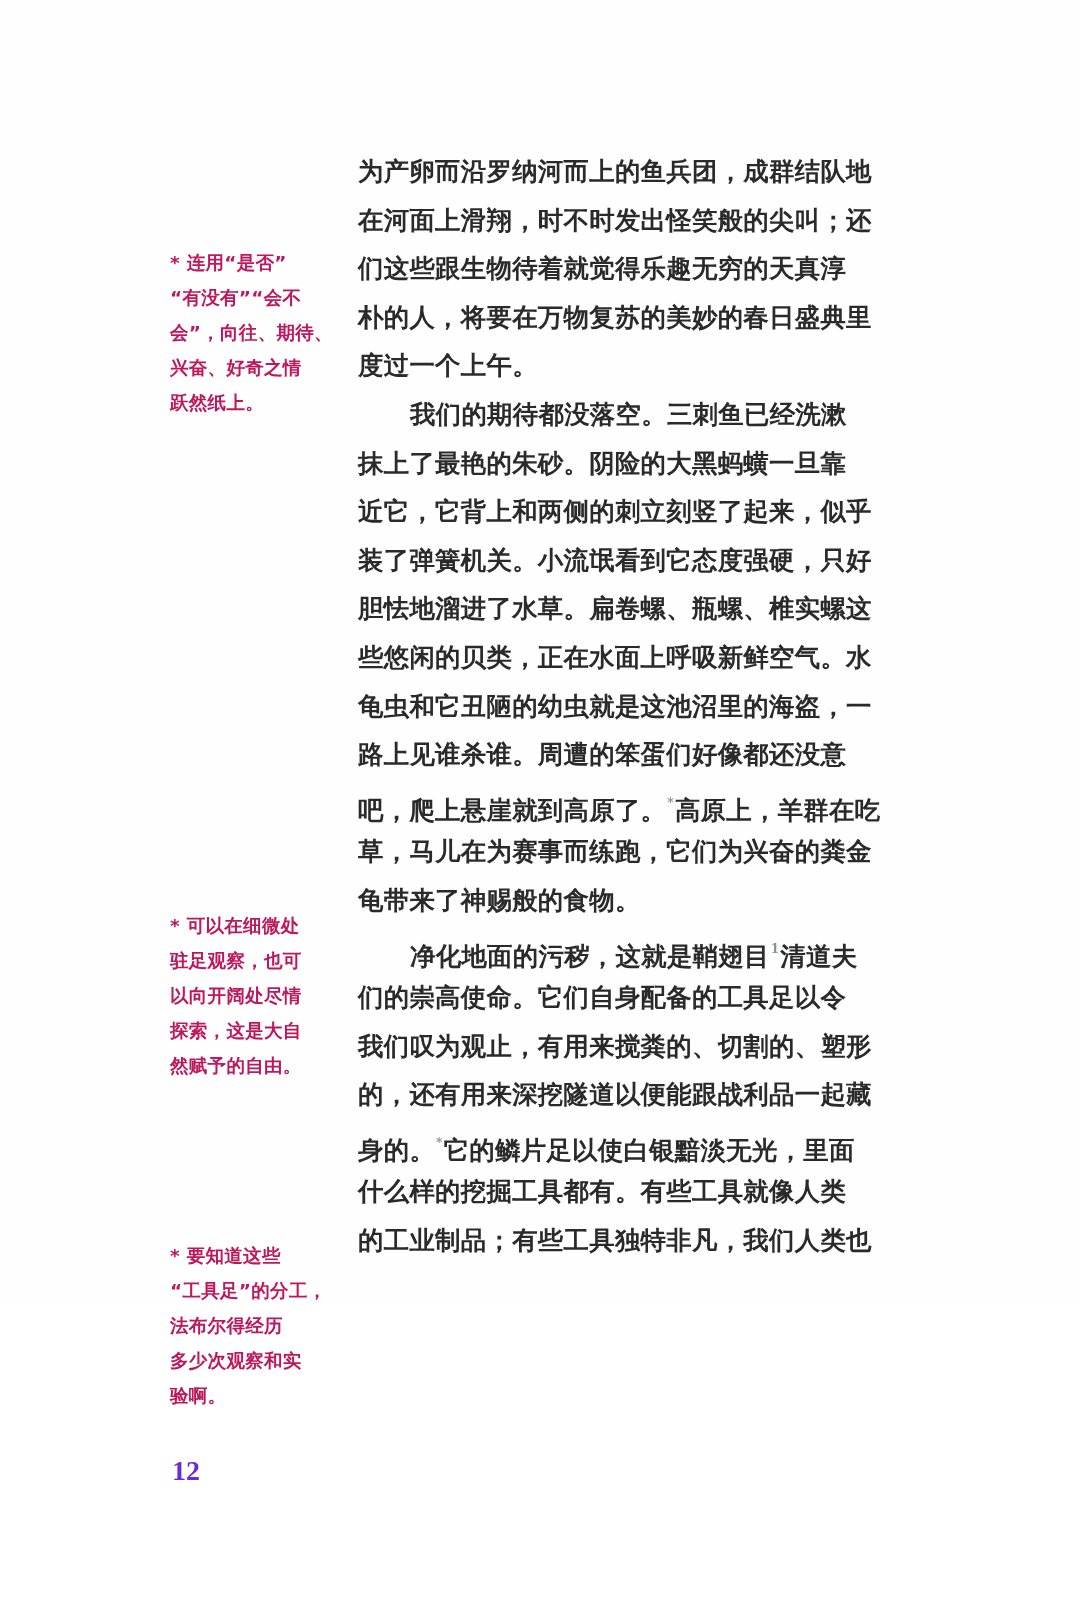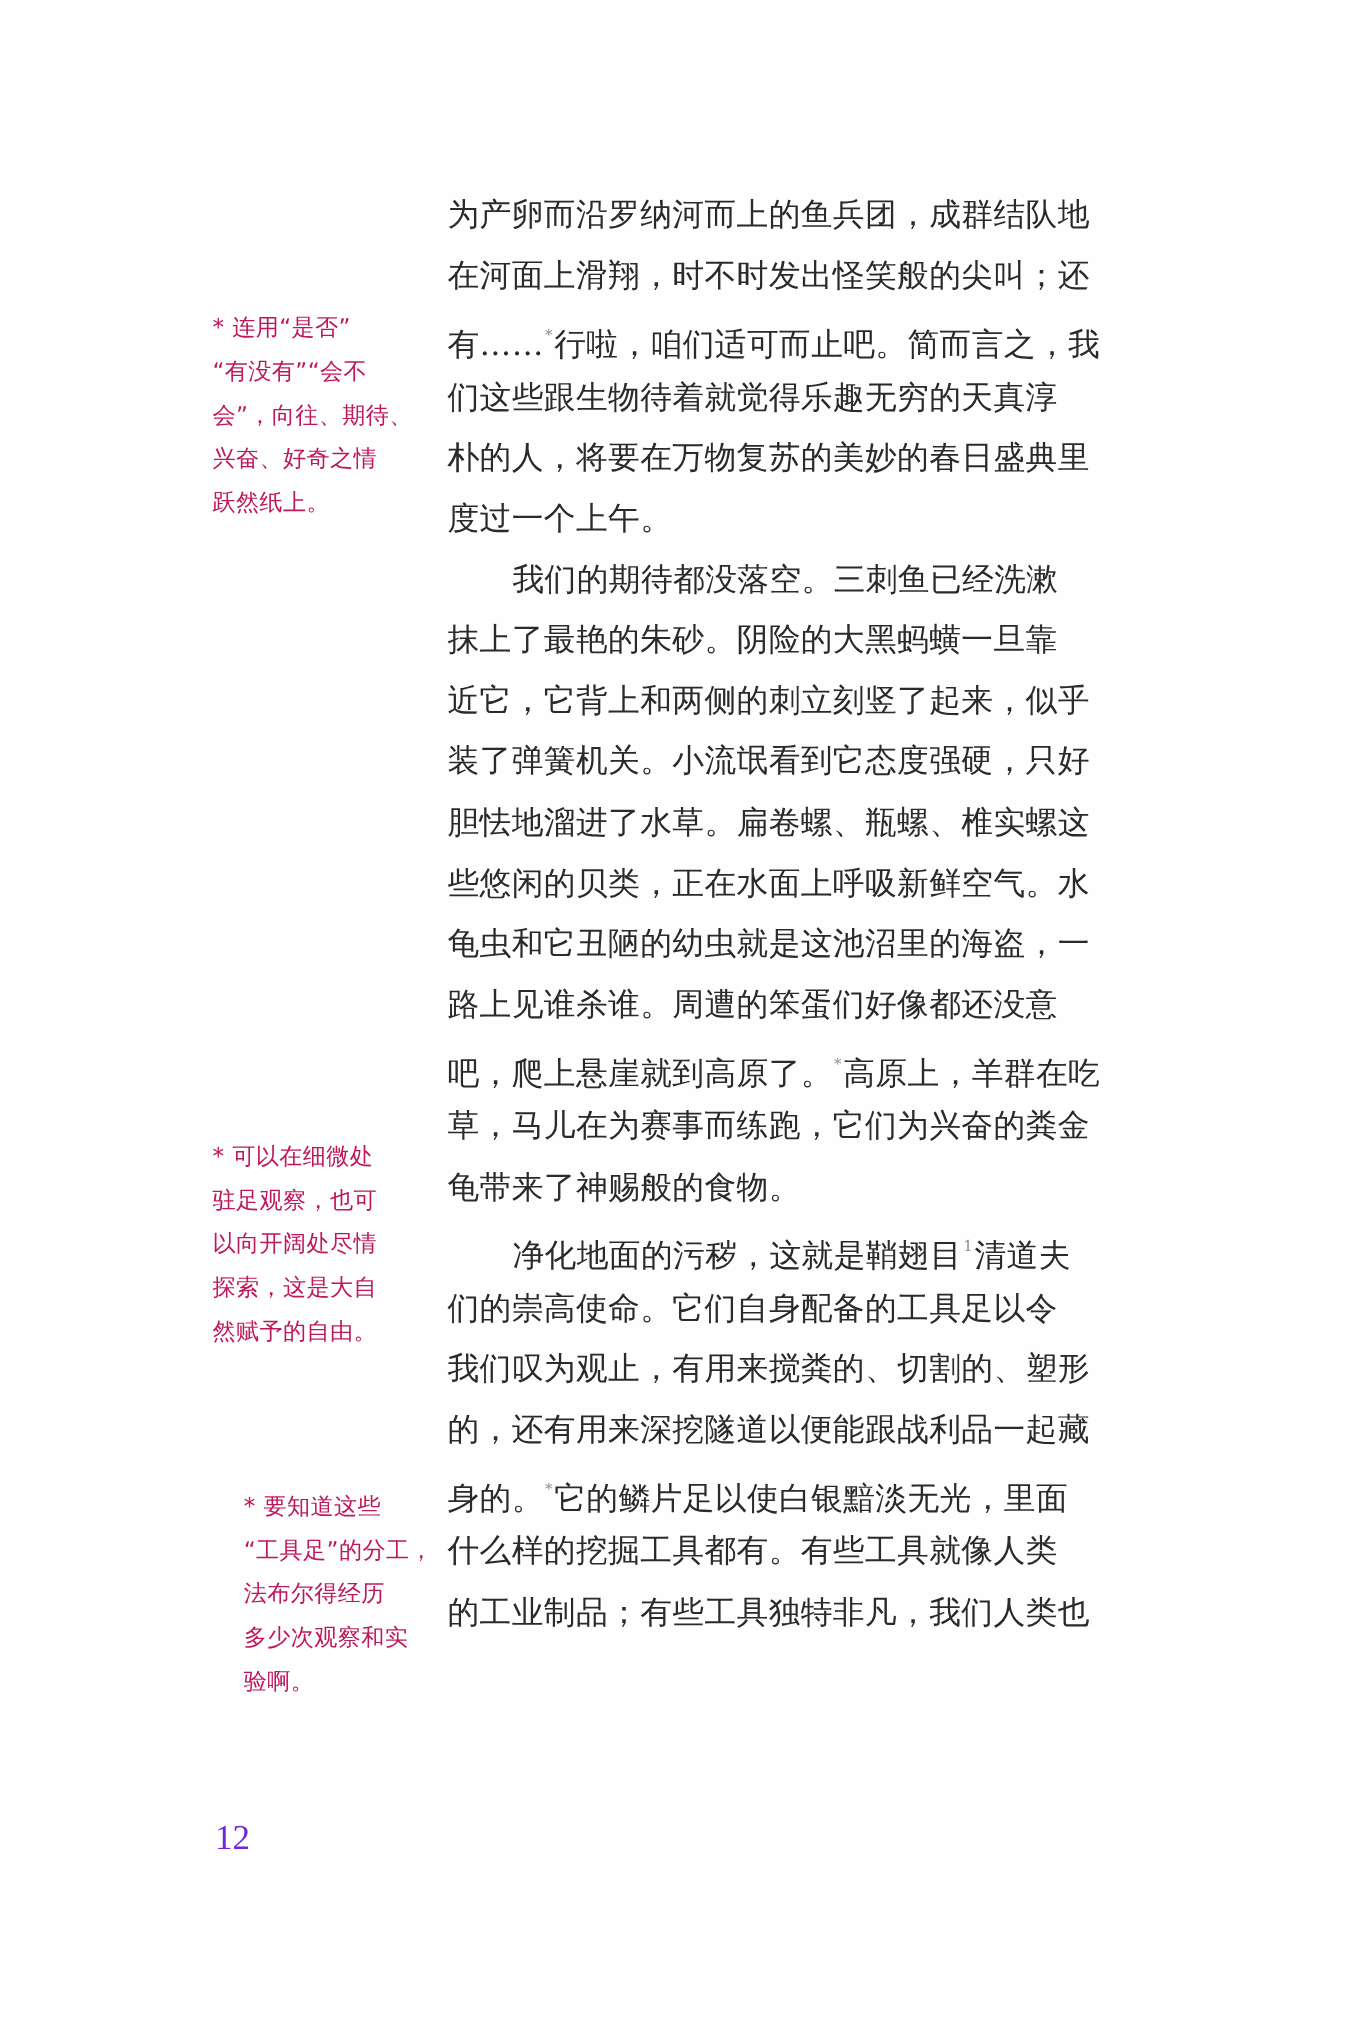--- a/index.html
+++ b/index.html
@@ -4,7 +4,7 @@
 <style>
   html, body { margin: 0; padding: 0; background: #ffffff; }
   body { width: 1080px; height: 1620px; position: relative; overflow: hidden; }
-  .page { position: absolute; left: 0; top: 0; width: 1080px; height: 1304px; background: #fefefe; }
+  .page { position: absolute; left: 0; top: 0; width: 1080px; height: 1304px; background: #fefefe; font-weight: bold; }
   .main {
     position: absolute; left: 358px; top: 147px; width: 520px;
     font-family: "DejaVu Serif", "Liberation Serif", serif;

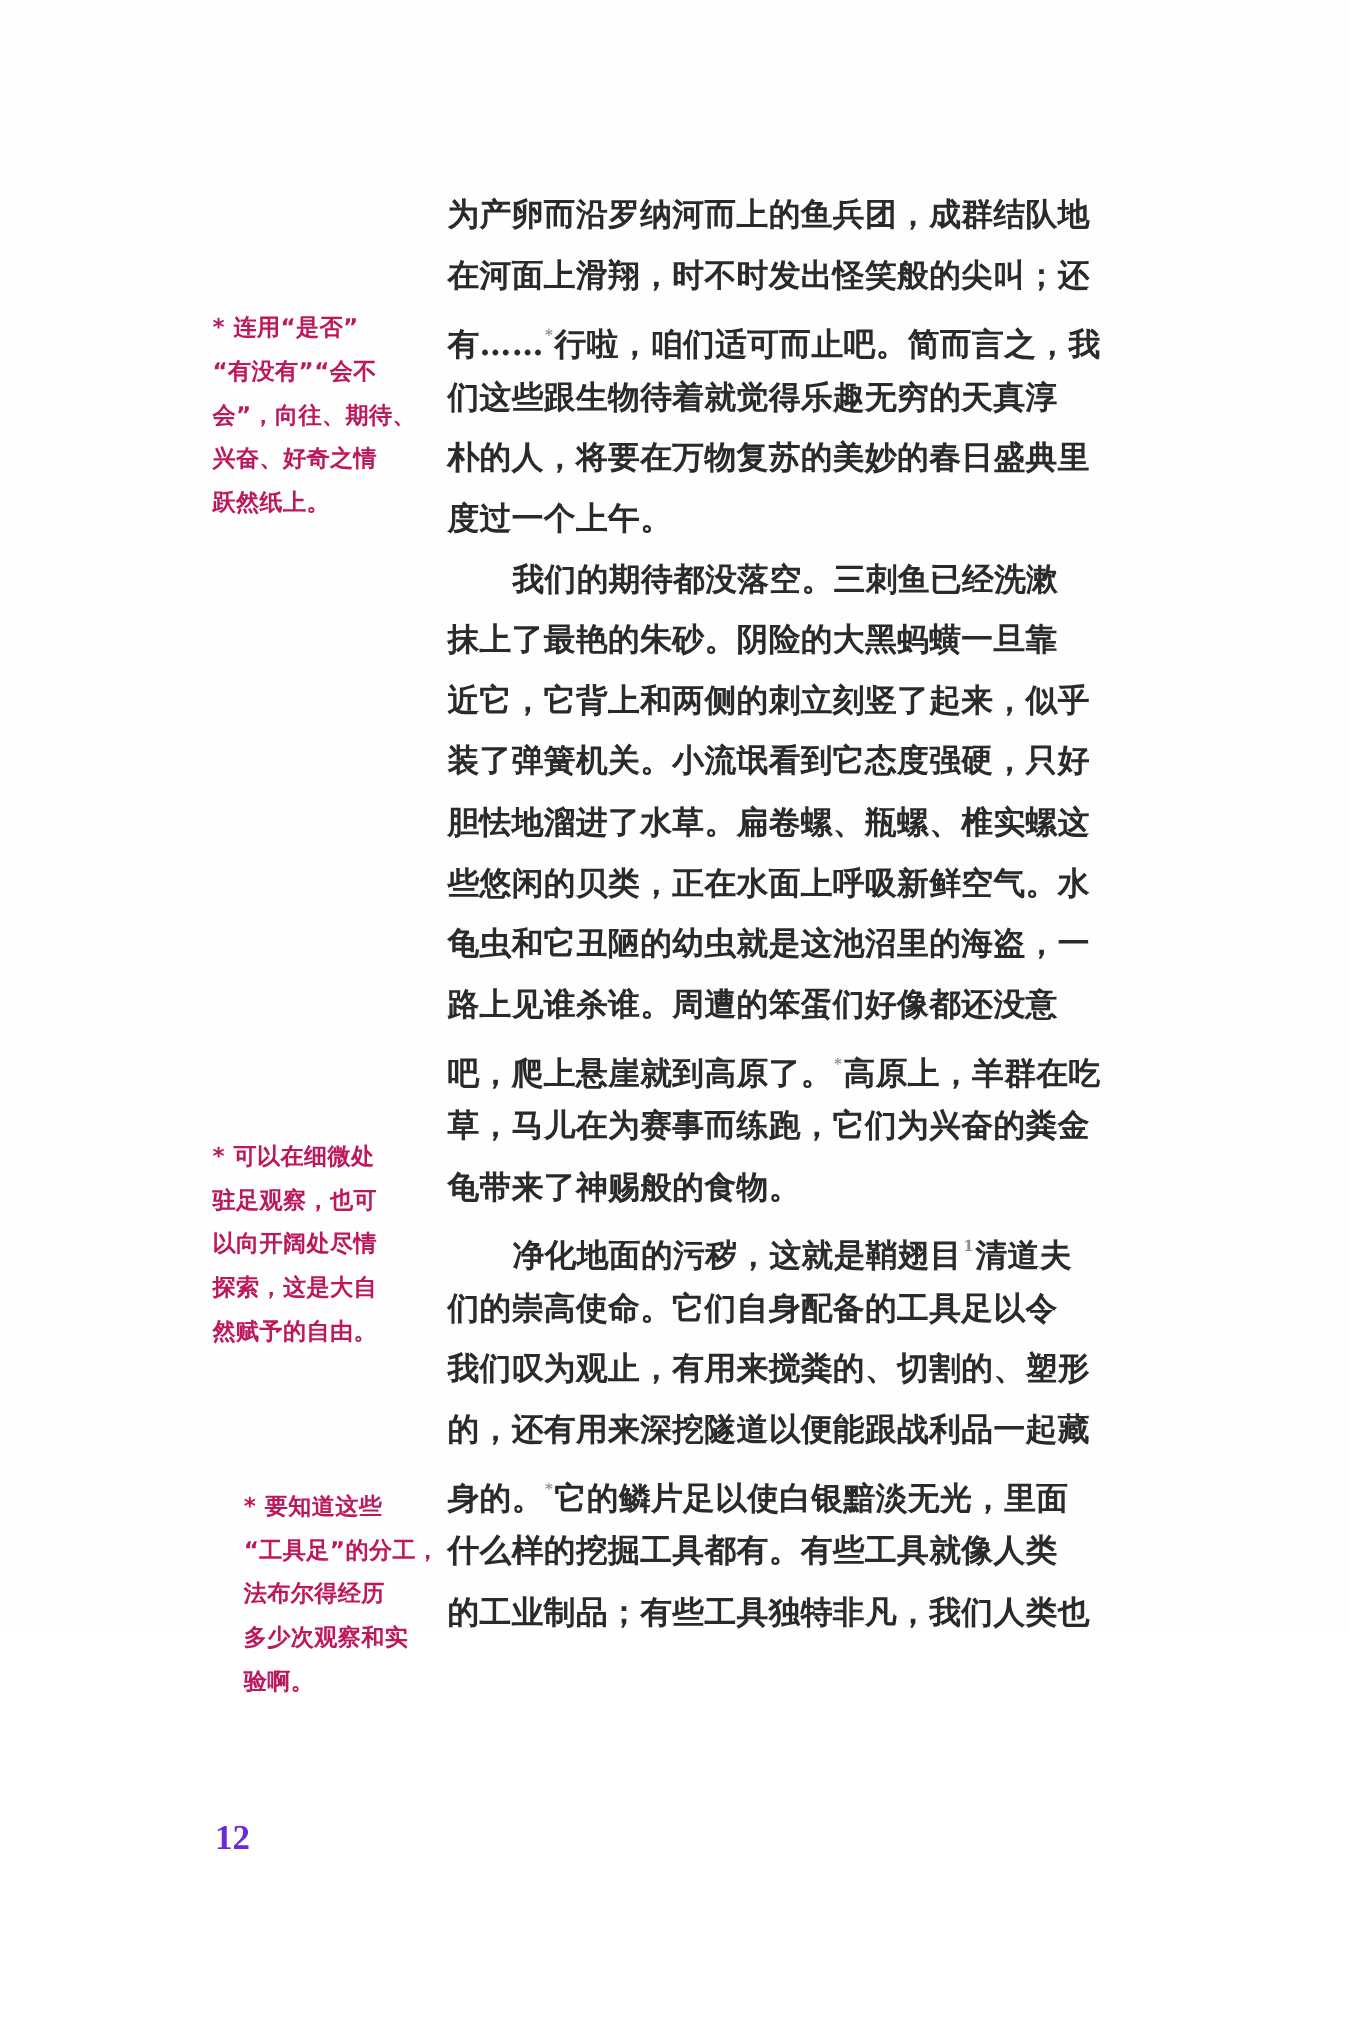--- a/index.html
+++ b/index.html
@@ -33,7 +33,6 @@
       <div>
         <div class="line">为产卵而沿罗纳河而上的鱼兵团，成群结队地</div>
         <div class="line">在河面上滑翔，时不时发出怪笑般的尖叫；还</div>
-        <div class="line"><span>有……</span><span class="sup">*</span><span>行啦，咱们适可而止吧。简而言之，我</span></div>
         <div class="line">们这些跟生物待着就觉得乐趣无穷的天真淳</div>
         <div class="line">朴的人，将要在万物复苏的美妙的春日盛典里</div>
         <div class="line">度过一个上午。</div>

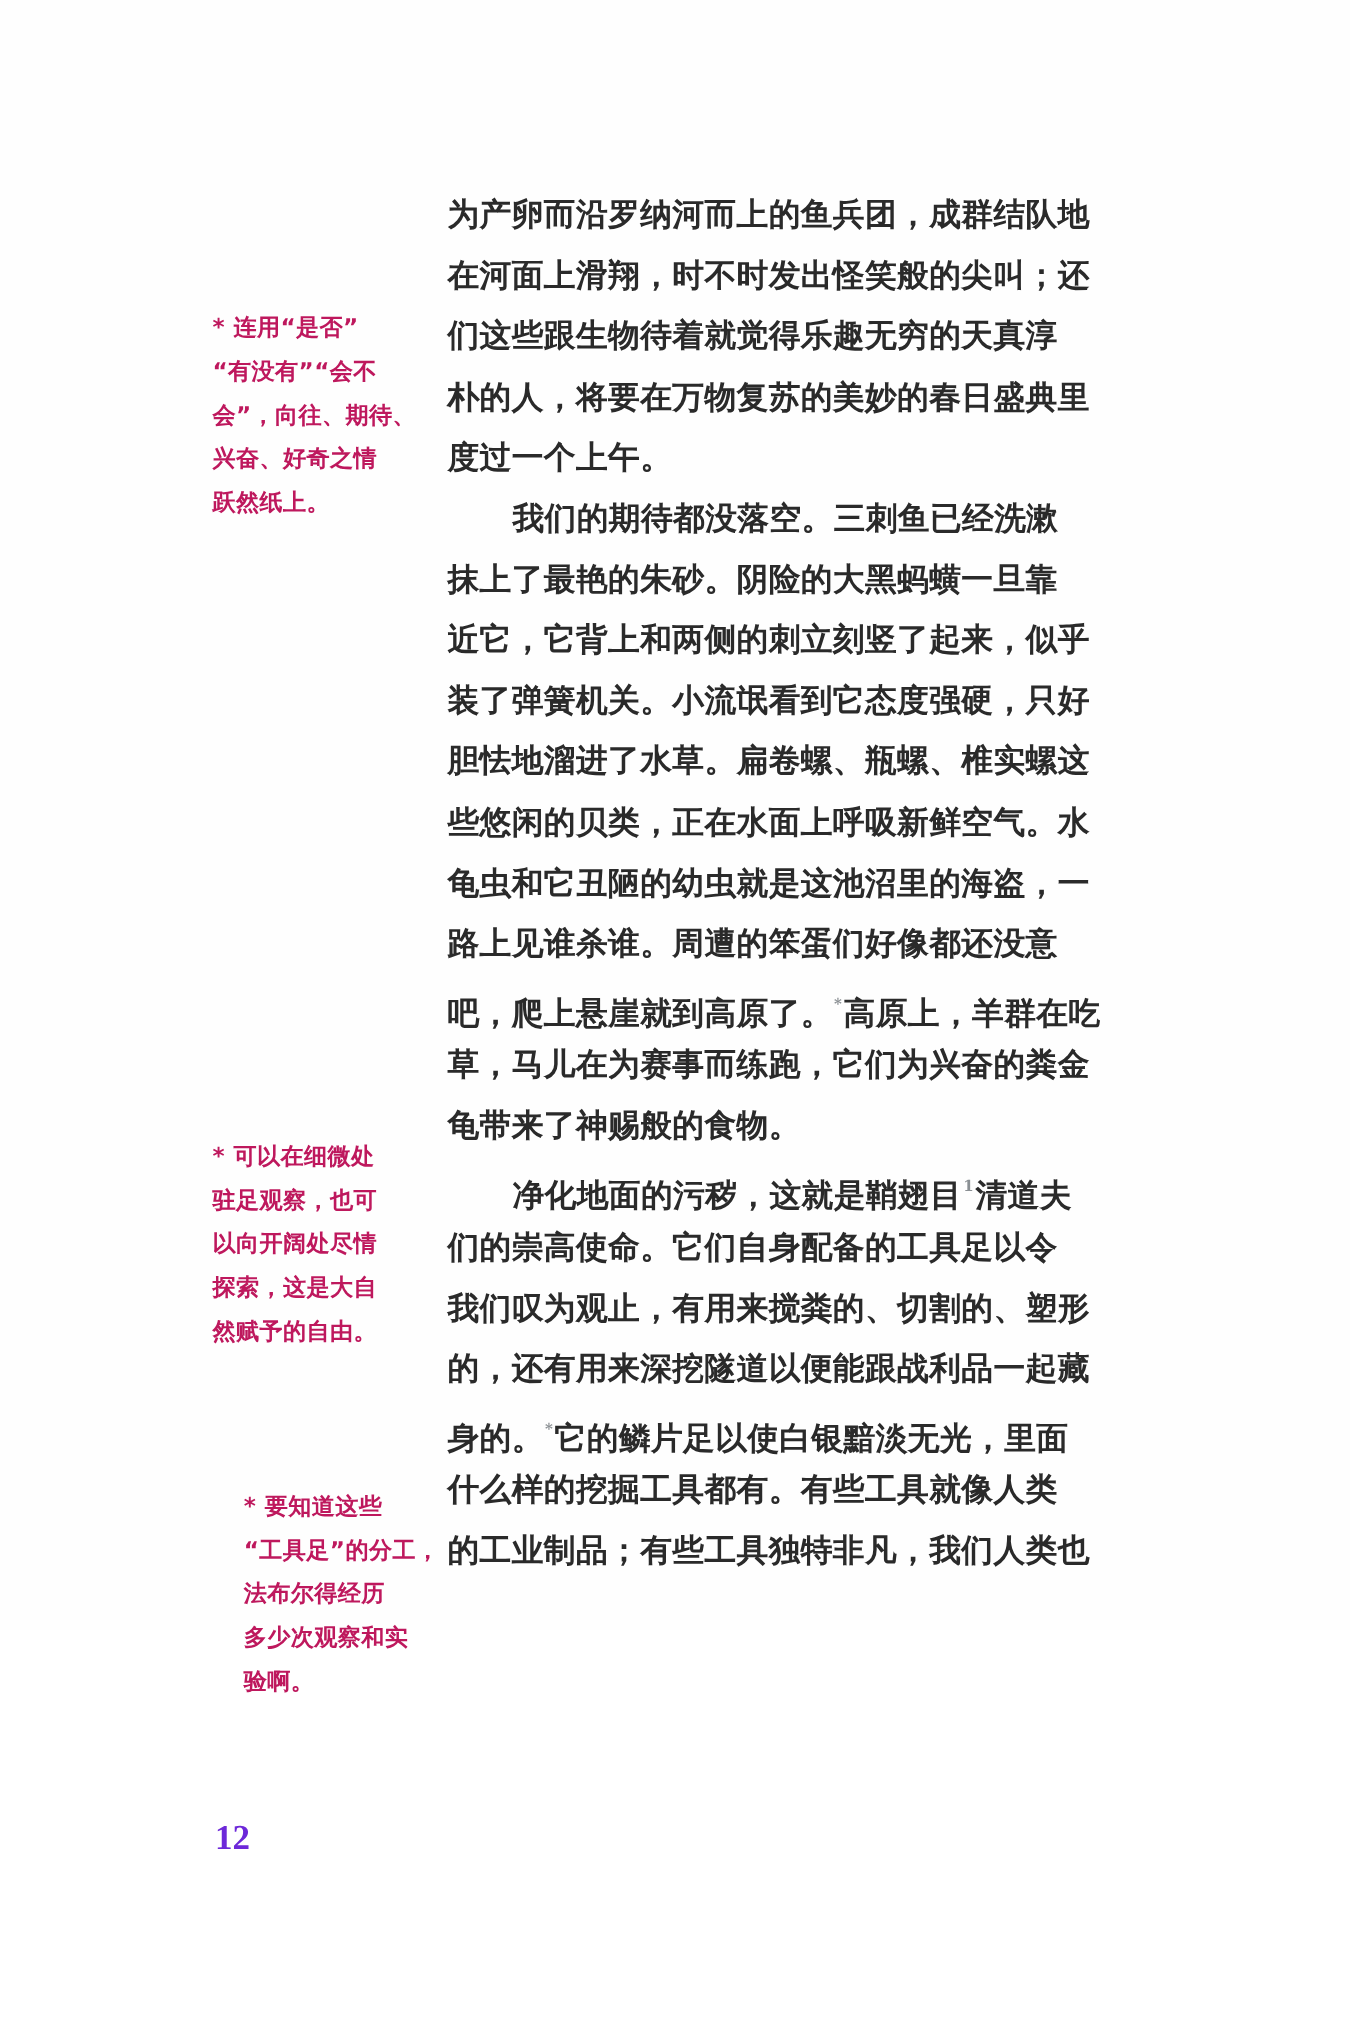--- a/index.html
+++ b/index.html
@@ -75,7 +75,7 @@
         <div class="line">探索，这是大自</div>
         <div class="line">然赋予的自由。</div>
       </div>
-      <div class="note" style="top: 1188px; margin-left: 25px;">
+      <div class="note" style="top: 1238px;">
         <div class="line">*  要知道这些</div>
         <div class="line">“工具足”的分工，</div>
         <div class="line">法布尔得经历</div>

